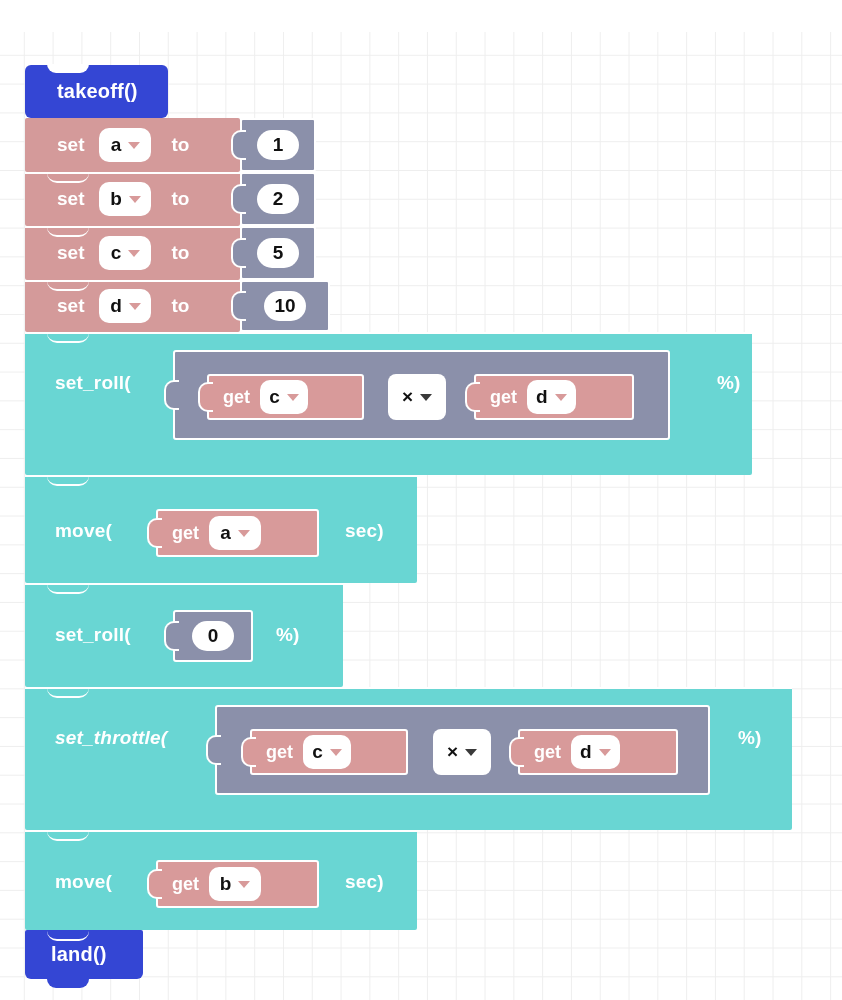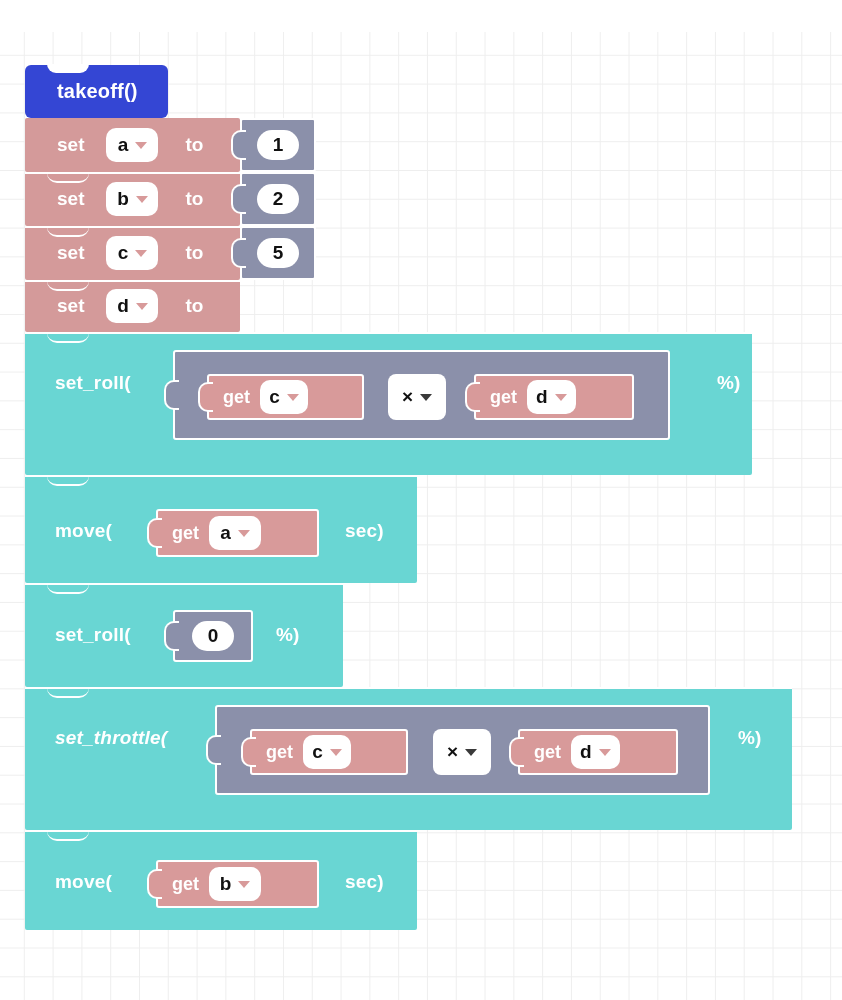--- a/index.html
+++ b/index.html
@@ -79,7 +79,7 @@
   .stmt {
     border-radius: 2px;
   }
-  .stmt.salmon { background: #d49a9a; gap: 7px; }
+  .stmt.salmon { background: #d49a9a; }
   .stmt.teal   { background: #69d6d3; }
 
   

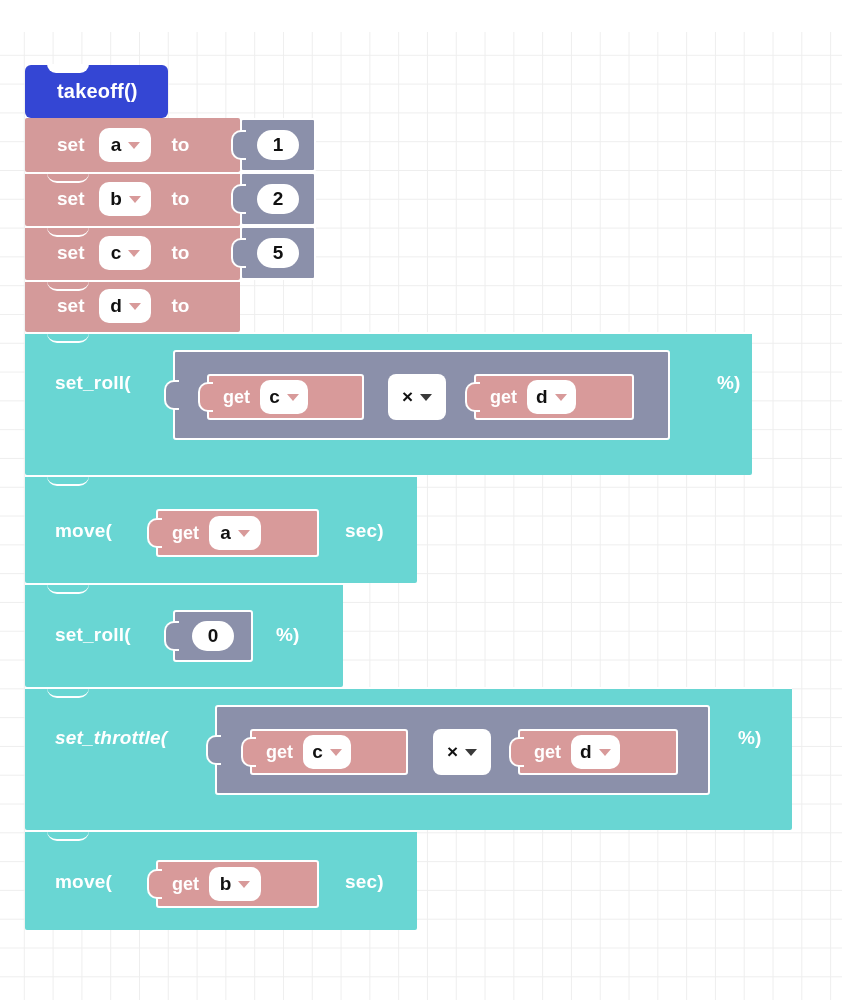--- a/index.html
+++ b/index.html
@@ -239,6 +239,12 @@
     </div>
     <span class="set-word" style="margin-left:20px;">to</span>
   </div>
+  <div class="value-blk gray" style="left:240px; top:248px; width:90px; height:52px; justify-content:center;">
+    <div class="tab gray"></div>
+    <div class="field num">
+      <span>10</span>
+    </div>
+  </div>
 
   <div class="block stmt teal" style="left:25px; top:300px; width:727px; height:143px;">
     <div class="sep" style="width:727px;"></div>

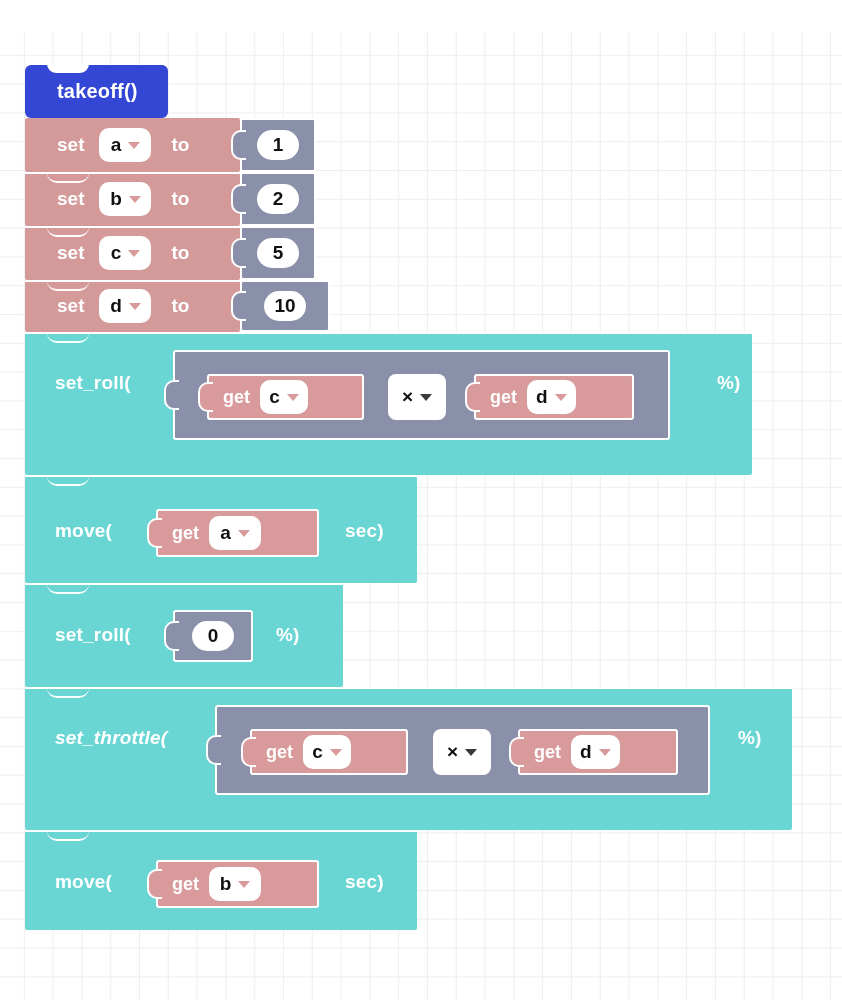--- a/index.html
+++ b/index.html
@@ -360,6 +360,11 @@
     </div>
   </div>
 
+  <div class="block hat" style="left:25px; top:898px; width:118px; height:49px; padding-left:26px; border-radius:2px 2px 6px 6px;">
+    <div class="sep-notch" style="border-bottom-color:#ffffff;"></div>
+    <span class="blk-label">land()</span>
+    <div class="notch-bottom" style="background:#3446d4;"></div>
+  </div>
 
 </div>
 

